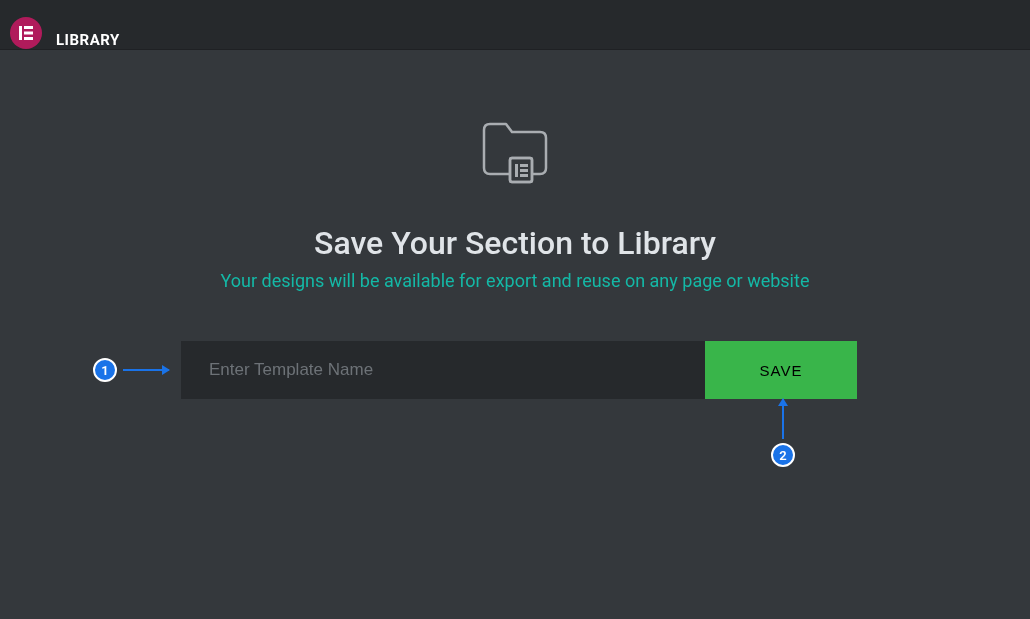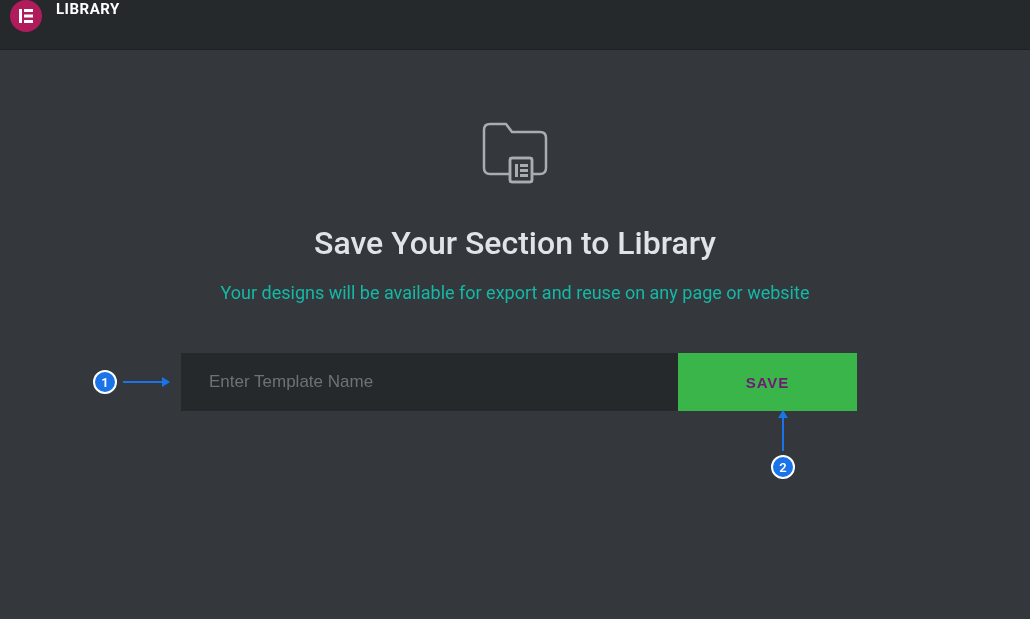--- a/index.html
+++ b/index.html
@@ -4,7 +4,7 @@
 <style>
   * { margin:0; padding:0; box-sizing:border-box; }
   html,body { width:1030px; height:619px; background:#34383c; font-family:"Segoe UI",Roboto,Arial,sans-serif; color:#e0e4e8; overflow:hidden; }
-  .topbar { height:50px; background:#26292c; display:flex; align-items:flex-start; padding:0 10px; border-bottom:1px solid #1f2124; }
+  .topbar { height:50px; background:#26292c; display:flex; align-items:flex-end; padding:0 10px; border-bottom:1px solid #1f2124; }
   .logo-circle { width:32px; height:32px; border-radius:50%; background:#b01b5b; display:flex; align-items:center; justify-content:center; margin-right:14px; }
   .topbar-title { font-size:15px; font-weight:700; letter-spacing:.5px; color:#ffffff; }
   .content { width:1030px; text-align:center; padding-top:70px; }

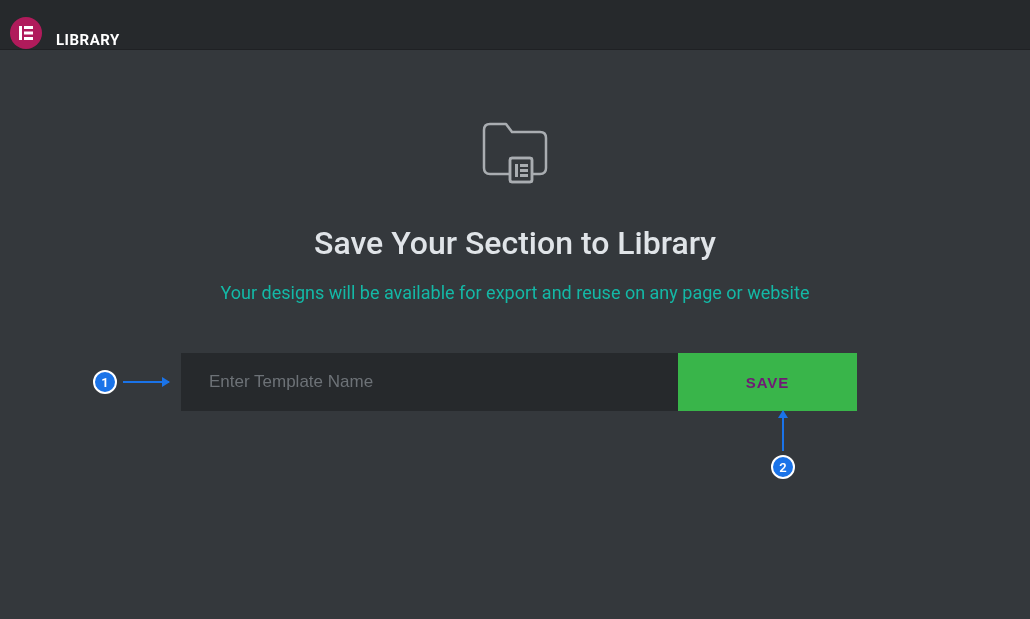--- a/index.html
+++ b/index.html
@@ -9,7 +9,7 @@
   .topbar-title { font-size:15px; font-weight:700; letter-spacing:.5px; color:#ffffff; }
   .content { width:1030px; text-align:center; padding-top:70px; }
   .folder-icon { display:flex; justify-content:center; margin-bottom:40px; }
-  .main-title { font-size:32px; font-weight:500; color:#e0e4e8; margin-bottom:20px; }
+  .main-title { font-size:32px; font-weight:500; color:#e0e4e8; margin-bottom:8px; }
   .subtitle { font-size:18px; color:#14b8a6; margin-bottom:50px; }
   .form-row { width:684px; height:58px; margin:0 auto; display:flex; position:relative; }
   .name-input { flex:1; background:#26292c; border:none; color:#e0e4e8; font-size:17px; padding:0 28px; outline:none;margin-left:8px; }

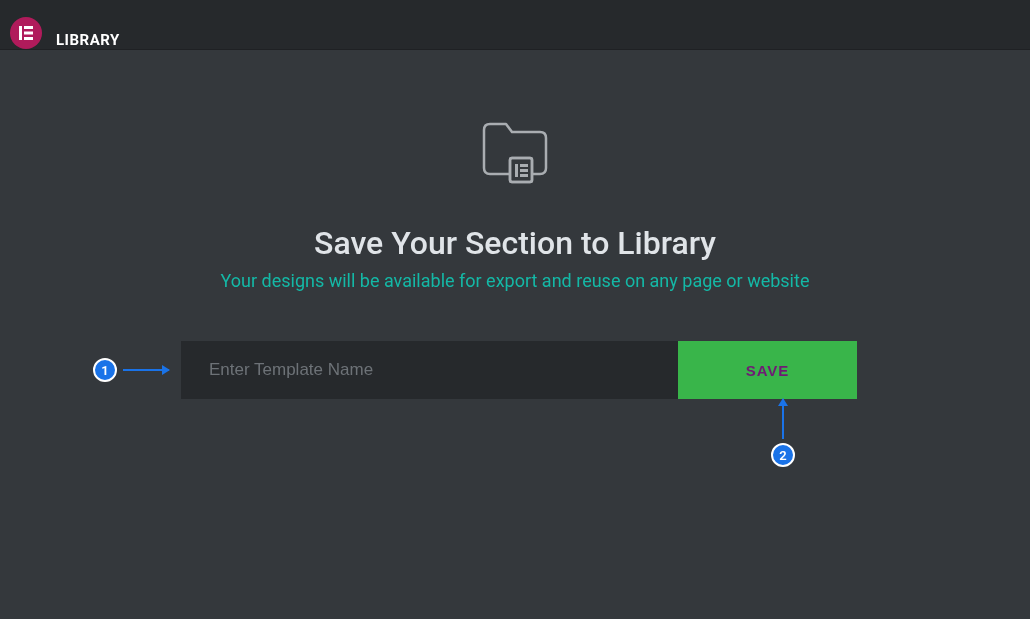--- a/index.html
+++ b/index.html
@@ -14,7 +14,7 @@
   .form-row { width:684px; height:58px; margin:0 auto; display:flex; position:relative; }
   .name-input { flex:1; background:#26292c; border:none; color:#e0e4e8; font-size:17px; padding:0 28px; outline:none;margin-left:8px; }
   .name-input::placeholder { color:#6d7277; }
-  .save-btn { width:179px; background:#39b54a; border:none; color:#701a75; font-size:15px; font-weight:700; letter-spacing:1px; cursor:pointer; }
+  .save-btn { width:152px; background:#39b54a; border:none; color:#000000; font-size:15px; font-weight:400; letter-spacing:1px; cursor:pointer; }
   
   .callout { position:absolute; display:flex; align-items:center; }
   .callout-num { width:24px; height:24px; border-radius:50%; background:#1a73e8; border:2px solid #ffffff; color:#fff; font-size:13px; font-weight:600; display:flex; align-items:center; justify-content:center; }

